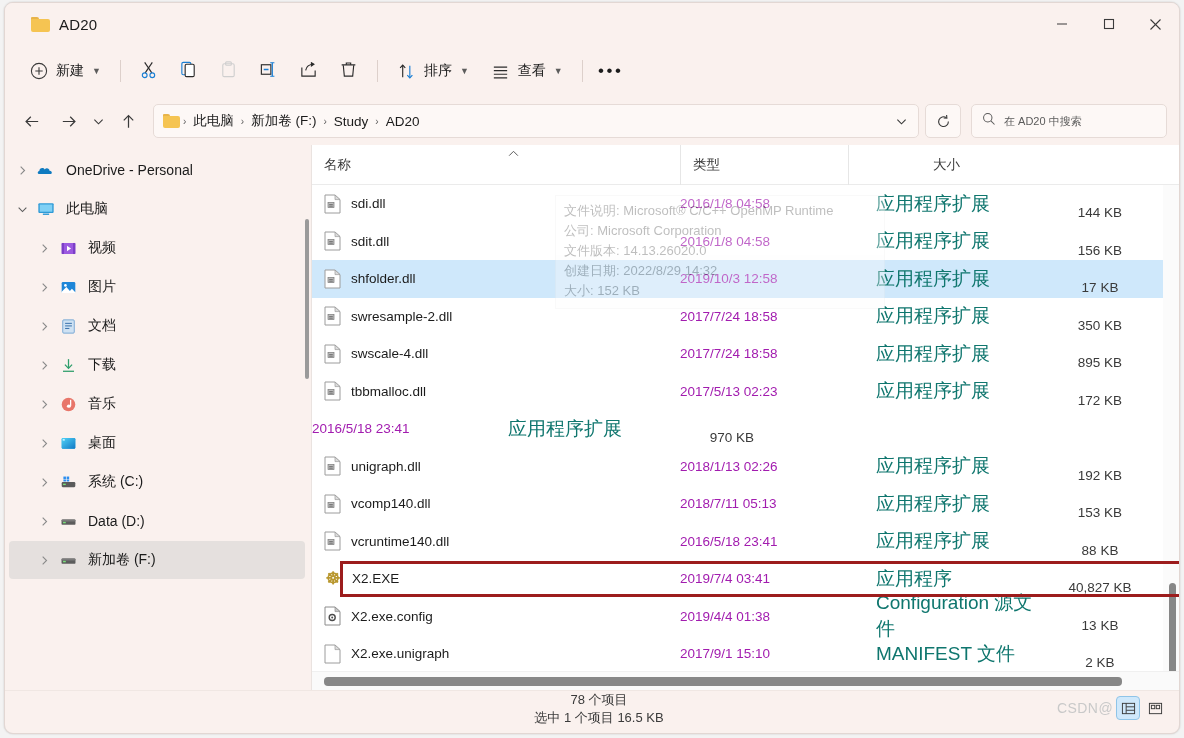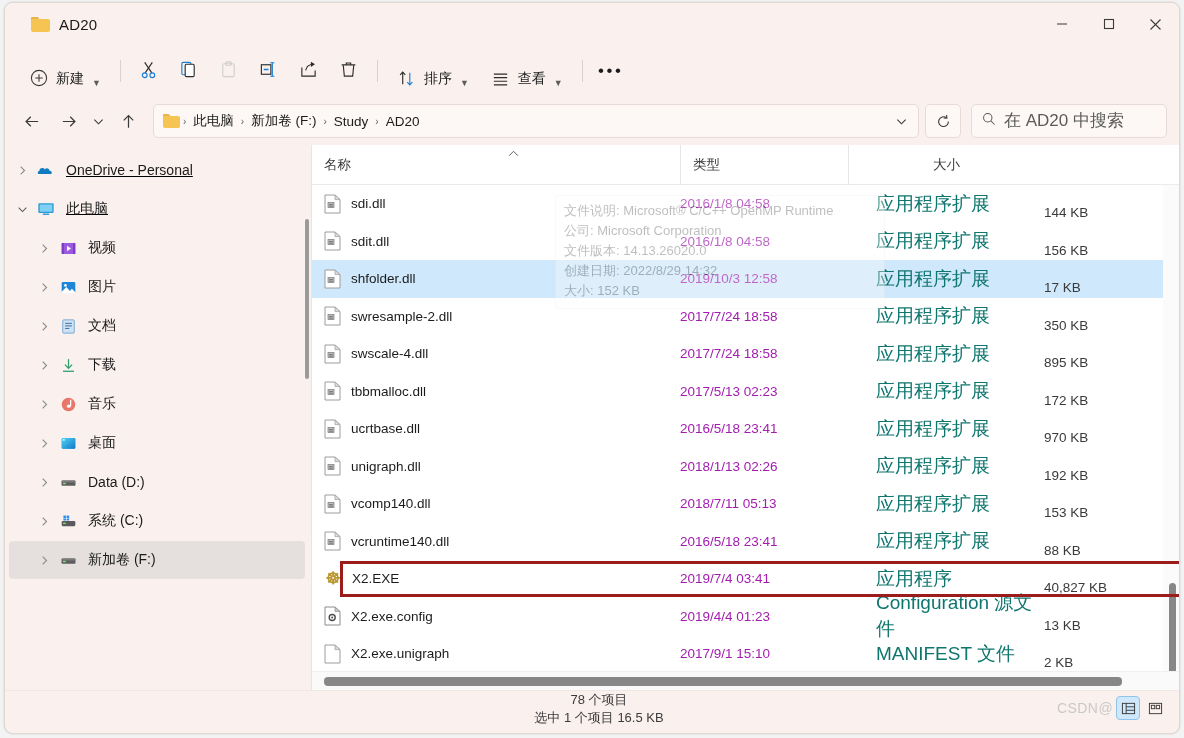--- a/index.html
+++ b/index.html
@@ -58,7 +58,7 @@
     background: #faf1ee;
   }
   .cb-btn {
-    height: 34px; display:flex; align-items:flex-end; gap:7px;
+    height: 34px; display:flex; align-items:center; gap:7px;
     padding: 0 10px; border-radius:5px; cursor:default;
     font-size: 14px; color:#1c1c1c; white-space:nowrap;
   }

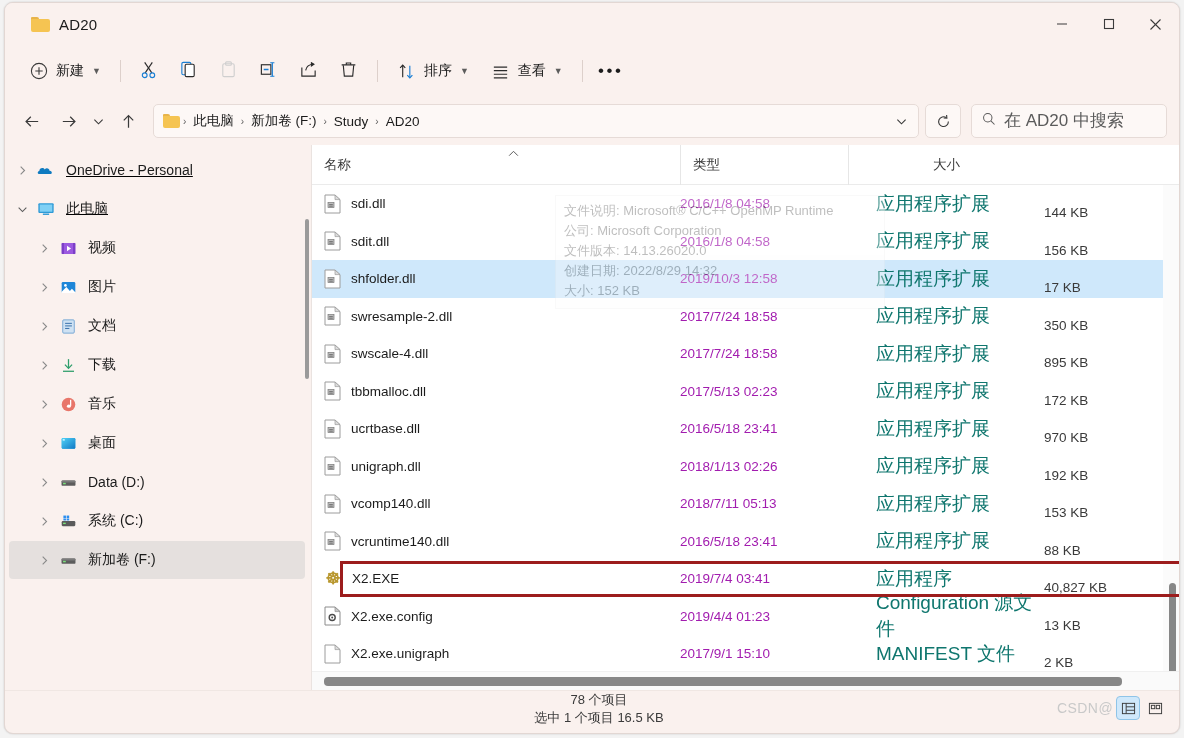--- a/index.html
+++ b/index.html
@@ -102,7 +102,7 @@
   }
   #search-input {
     border:none; background:transparent; outline:none;
-    font-family:inherit; font-size:17px; color:#000000; width:100%;
+    font-family:inherit; font-size:11px; color:#000000; width:100%;
   }
   #search-input::placeholder { color:#5b5b5b; }
 

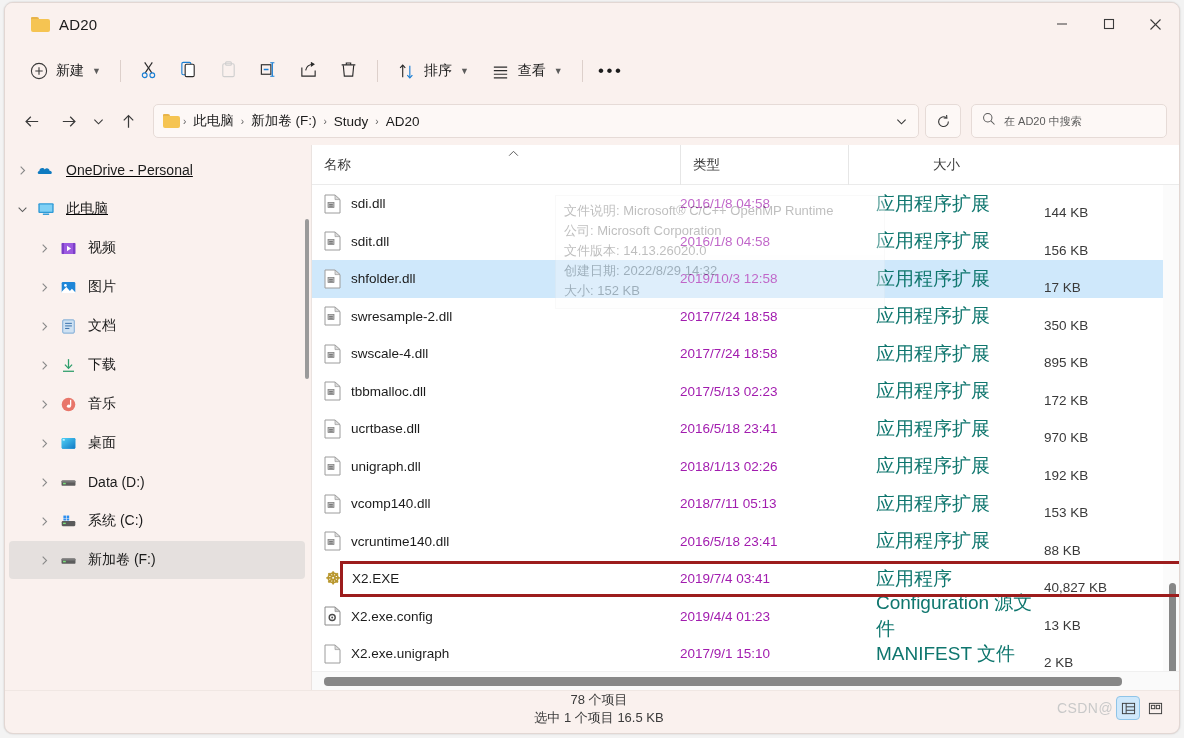--- a/index.html
+++ b/index.html
@@ -123,7 +123,7 @@
              color:#5c5c5c; font-size:10px; }
   .nav-ico { width:22px; flex:0 0 22px; display:flex; align-items:center; justify-content:center; margin-right:9px;}
   .nav-label { font-size:14px; color:#1b1b1b; white-space:nowrap; }
-  .ind1 { padding-left: 0px; text-decoration: underline; }
+  .ind1 { padding-left: 0px; }
   .ind2 .nav-exp { margin-left: 22px; }
 
   #sb-scroll {

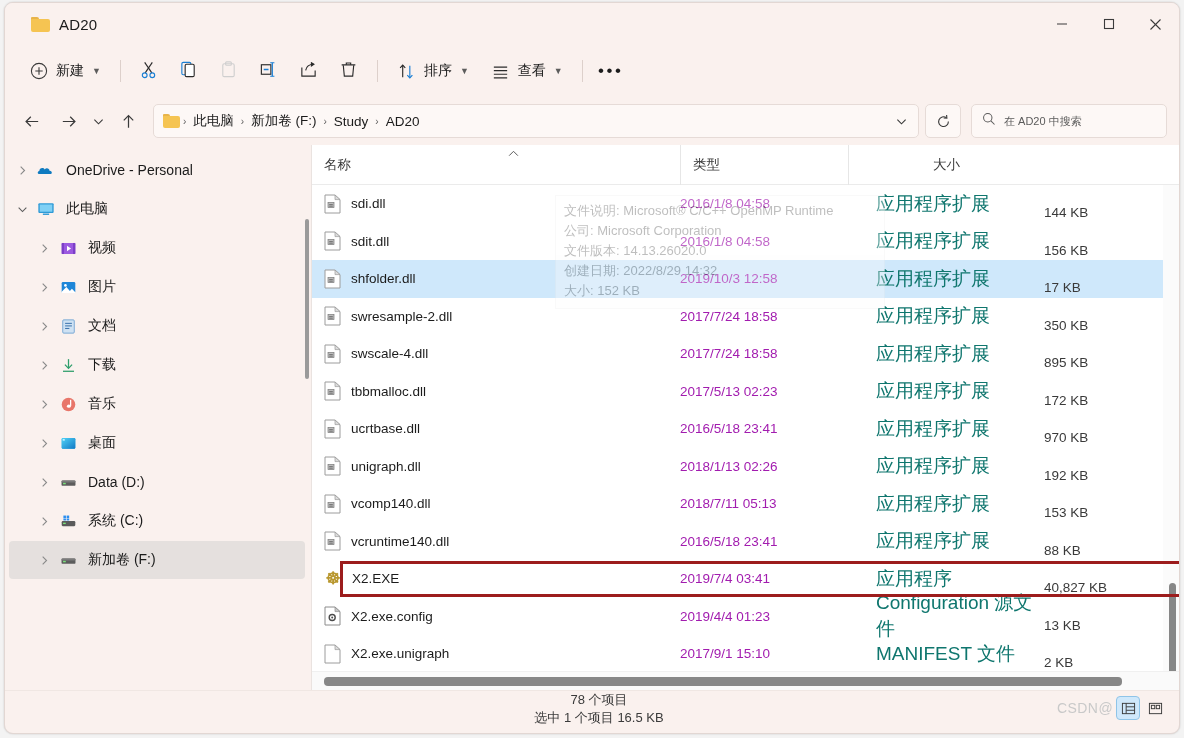--- a/index.html
+++ b/index.html
@@ -151,7 +151,7 @@
   .c-name { width:368px; flex:0 0 368px; display:flex; align-items:center; gap:10px; padding-left:12px; }
   .c-date { width:196px; flex:0 0 196px; font-size:13.5px; color:#a21caf; }
   .c-type { width:168px; flex:0 0 168px; font-size:19px; color:#0f766e; }
-  .c-size { width:126px; flex:0 0 126px; font-size:13.5px; color:#3a3a3a; text-align:left; padding-right:14px;margin-top:18px; }
+  .c-size { width:126px; flex:0 0 126px; font-size:13.5px; color:#3a3a3a; text-align:center; padding-right:14px;margin-top:18px; }
   .fname { font-size:13.5px; color:#1b1b1b; white-space:nowrap; }
 
   

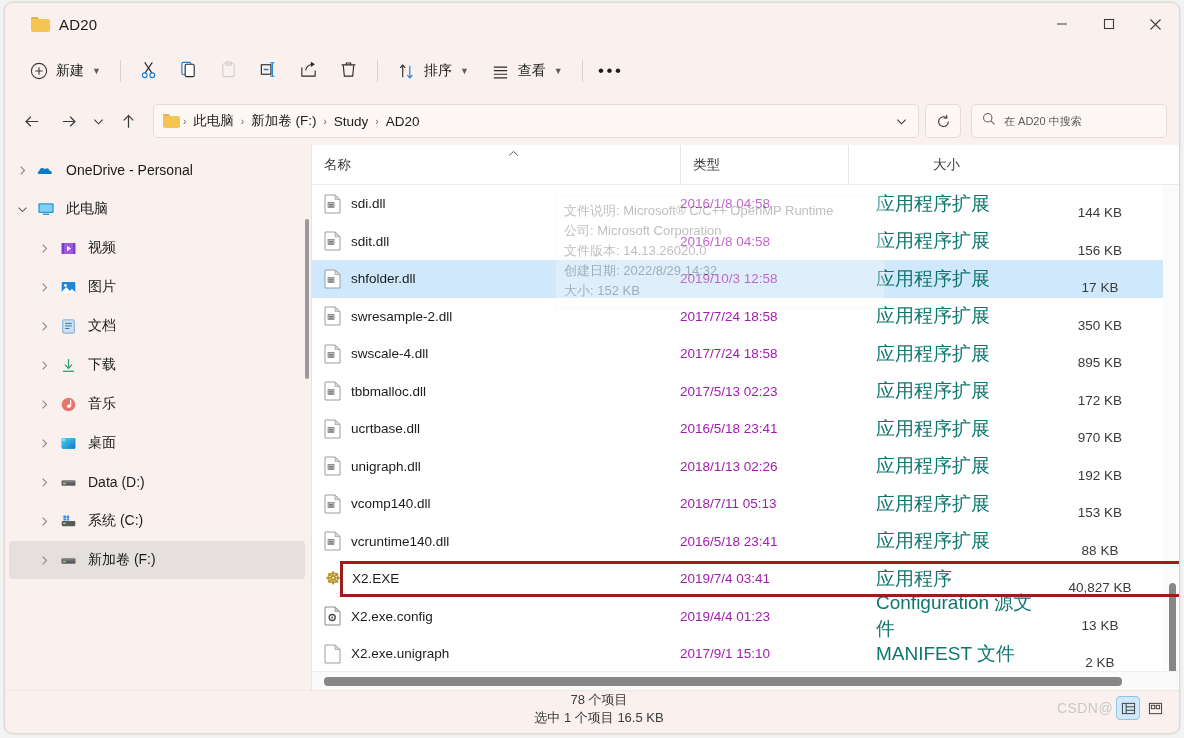--- a/index.html
+++ b/index.html
@@ -694,16 +694,6 @@
               <div class="c-size">172 KB</div>
             </div>
             <div class="row">
-              <div class="c-name">
-                <span class="fi"><svg width="17" height="20" viewBox="0 0 17 20">
-                    <path d="M1 1 H11 L16 5.6 V19 H1 Z" fill="#fff" stroke="#9c9c9c" stroke-width="1"></path>
-                    <path d="M11 1 L16 5.6 H11 Z" fill="#dcdcdc" stroke="#9c9c9c" stroke-width="0.7"></path>
-                    <rect x="4" y="8.5" width="6" height="5" fill="#bdbdbd" stroke="#7a7a7a" stroke-width="0.7"></rect>
-                    <line x1="5.2" y1="10.6" x2="8.8" y2="10.6" stroke="#6a6a6a" stroke-width="0.9"></line>
-                    <line x1="5.2" y1="12.2" x2="8.8" y2="12.2" stroke="#6a6a6a" stroke-width="0.9"></line>
-                  </svg></span>
-                <span class="fname">ucrtbase.dll</span>
-              </div>
               <div class="c-date">2016/5/18 23:41</div>
               <div class="c-type">应用程序扩展</div>
               <div class="c-size">970 KB</div>

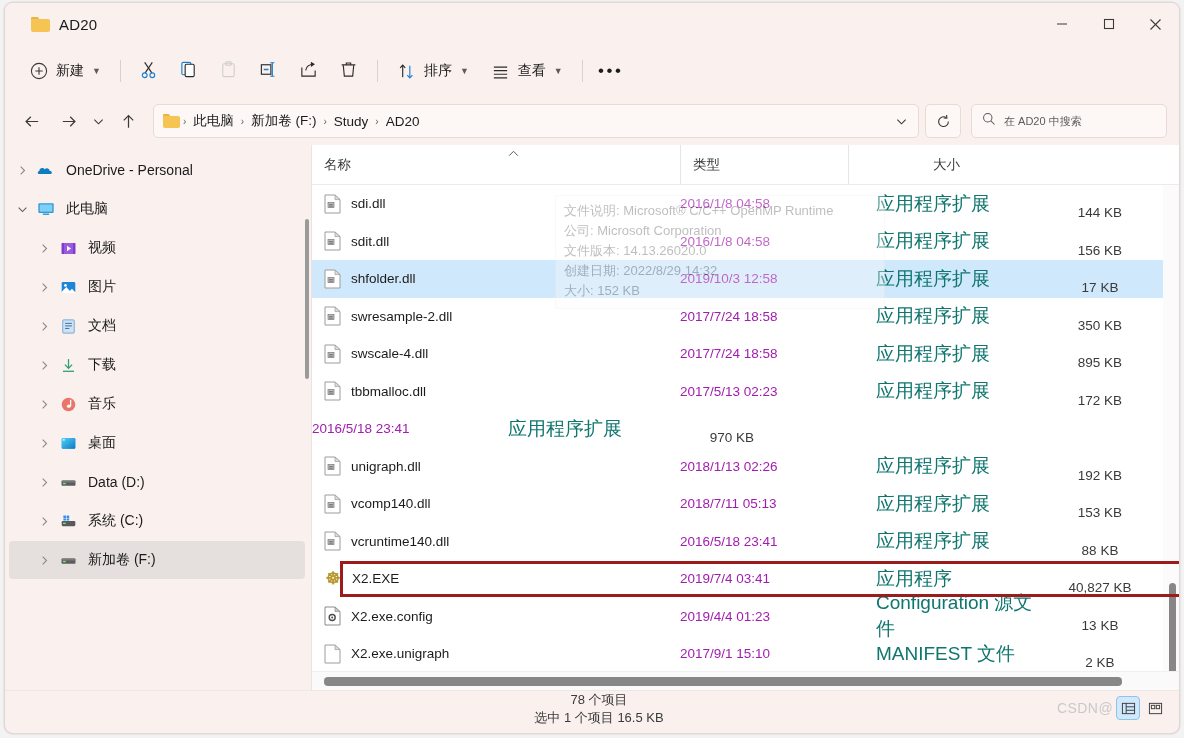--- a/index.html
+++ b/index.html
@@ -539,21 +539,6 @@
             </span>
             <span class="nav-ico">
               <svg width="17" height="17" viewBox="0 0 20 20">
-                <rect x="1.8" y="7.5" width="16.4" height="6.4" rx="1.4" fill="#5c5c5c"></rect>
-                <rect x="1.8" y="7.5" width="16.4" height="2.6" rx="1.4" fill="#7a7a7a"></rect>
-                <rect x="3.6" y="10.4" width="3.2" height="1.7" fill="#7ae07a"></rect>
-              </svg>
-            </span>
-            <span class="nav-label">Data (D:)</span>
-          </div>
-          <div class="nav-item ind2">
-            <span class="nav-exp">
-              <svg width="11" height="11" viewBox="0 0 12 12">
-                <path d="M4 1.8 L8.2 6 L4 10.2" fill="none" stroke="#8a8a8a" stroke-width="1.2"></path>
-              </svg>
-            </span>
-            <span class="nav-ico">
-              <svg width="17" height="17" viewBox="0 0 20 20">
                 <rect x="2" y="9.5" width="16" height="6" rx="1.3" fill="#5a5a5a"></rect>
                 <rect x="3.6" y="11.4" width="3.2" height="1.6" fill="#7ae07a"></rect>
                 <rect x="4" y="3" width="3" height="3" fill="#2b8ef0"></rect>
@@ -563,6 +548,21 @@
               </svg>
             </span>
             <span class="nav-label">系统 (C:)</span>
+          </div>
+          <div class="nav-item ind2">
+            <span class="nav-exp">
+              <svg width="11" height="11" viewBox="0 0 12 12">
+                <path d="M4 1.8 L8.2 6 L4 10.2" fill="none" stroke="#8a8a8a" stroke-width="1.2"></path>
+              </svg>
+            </span>
+            <span class="nav-ico">
+              <svg width="17" height="17" viewBox="0 0 20 20">
+                <rect x="1.8" y="7.5" width="16.4" height="6.4" rx="1.4" fill="#5c5c5c"></rect>
+                <rect x="1.8" y="7.5" width="16.4" height="2.6" rx="1.4" fill="#7a7a7a"></rect>
+                <rect x="3.6" y="10.4" width="3.2" height="1.7" fill="#7ae07a"></rect>
+              </svg>
+            </span>
+            <span class="nav-label">Data (D:)</span>
           </div>
           <div class="nav-item ind2 sel">
             <span class="nav-exp">

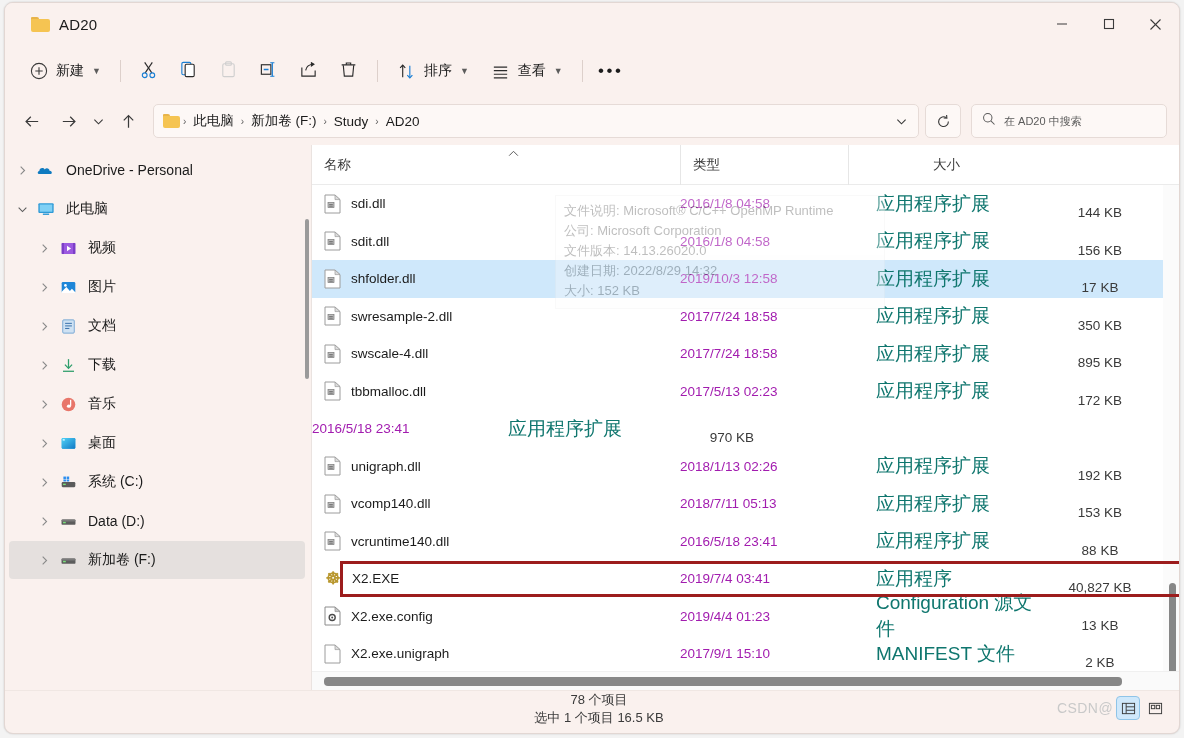--- a/index.html
+++ b/index.html
@@ -762,7 +762,7 @@
                   </svg></span>
                 <span class="fname">X2.exe.config</span>
               </div>
-              <div class="c-date">2019/4/4 01:23</div>
+              <div class="c-date">2019/4/4 01:38</div>
               <div class="c-type">Configuration 源文件</div>
               <div class="c-size">13 KB</div>
             </div>

